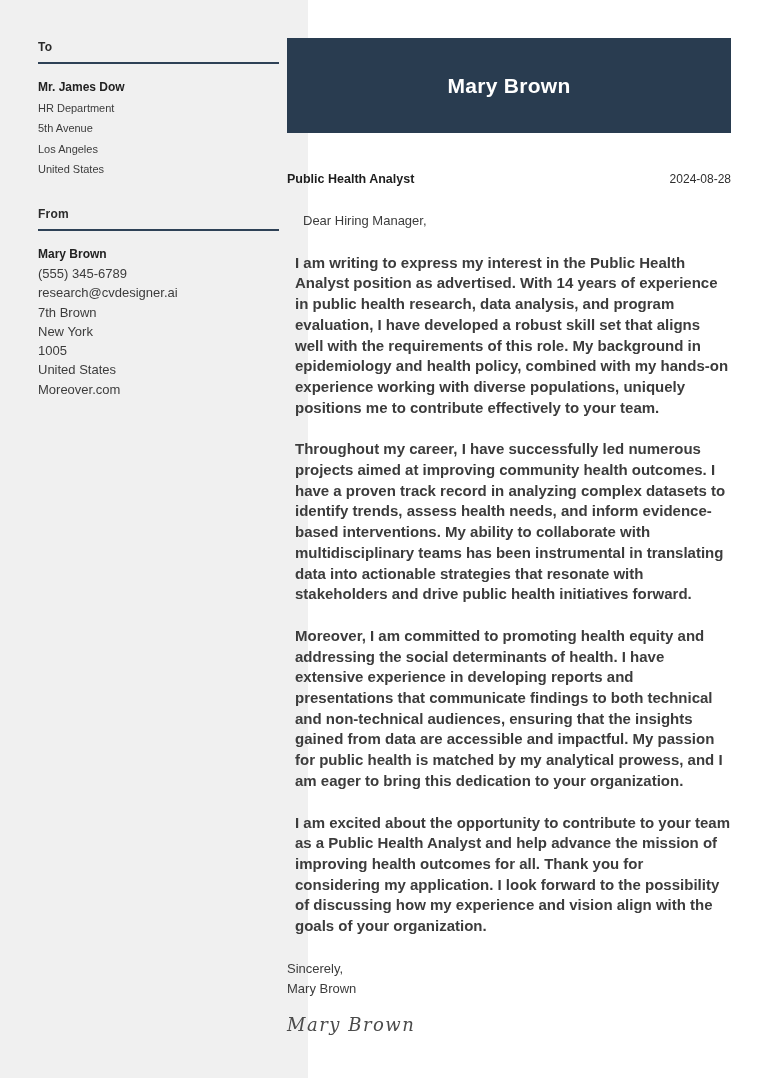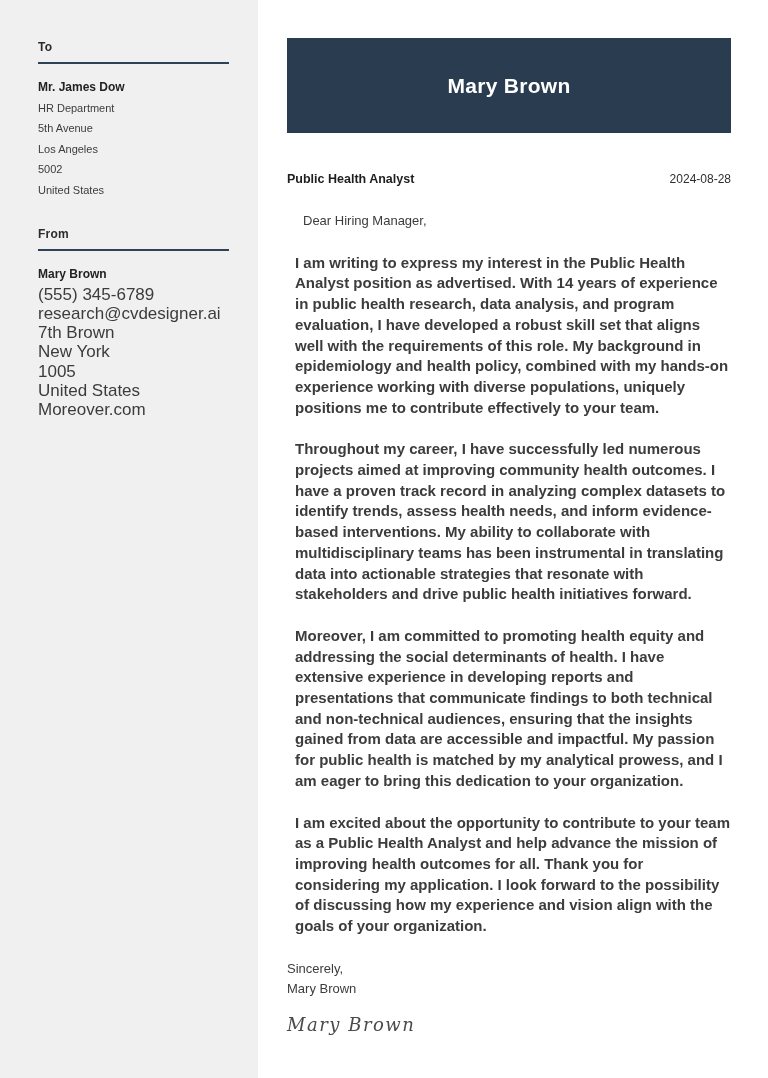--- a/index.html
+++ b/index.html
@@ -21,7 +21,7 @@
   .sidebar {
     position: absolute;
     left: 0; top: 0; bottom: 0;
-    width: 258px;
+    width: 308px;
     background: var(--sidebar-bg);
     padding: 40px 29px 0 38px;
   }

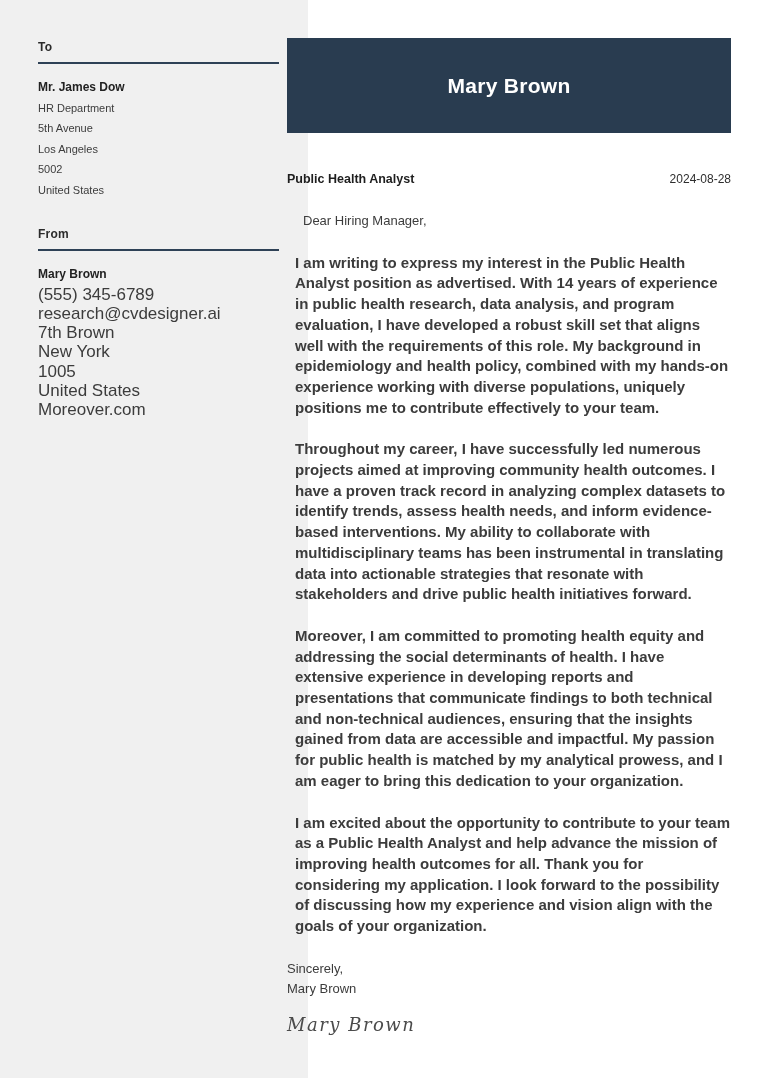--- a/index.html
+++ b/index.html
@@ -128,7 +128,6 @@
     <p class="side-line">HR Department</p>
     <p class="side-line">5th Avenue</p>
     <p class="side-line">Los Angeles</p>
-    <p class="side-line">5002</p>
     <p class="side-line">United States</p>
   </section>
 

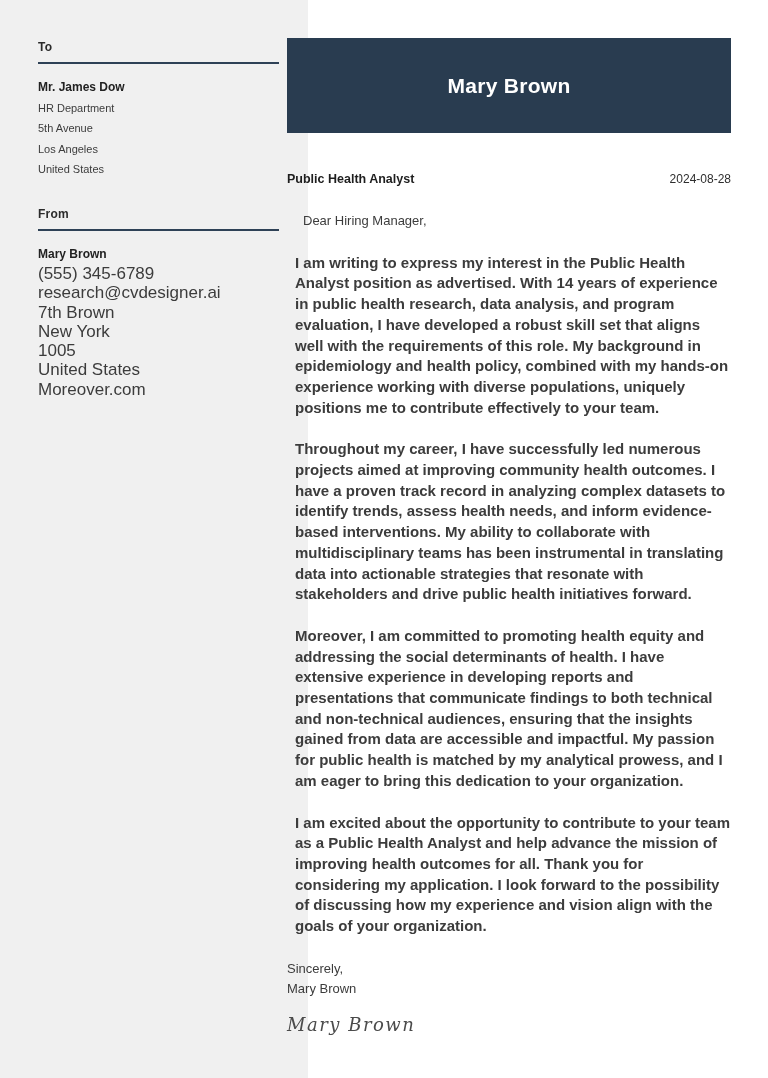--- a/index.html
+++ b/index.html
@@ -51,7 +51,7 @@
     line-height: 20.5px;
   }
   .sender-section { margin-top: 27px; }
-  .sender-section .side-line { font-size: 17px; line-height: 19.3px; }
+  .sender-section .side-line { font-size: 13px; line-height: 19.3px; }
 
   .content {
     position: absolute;

